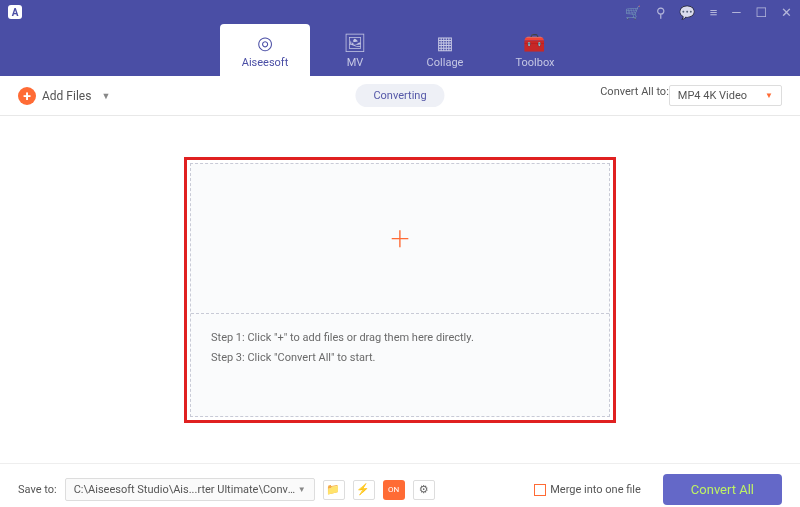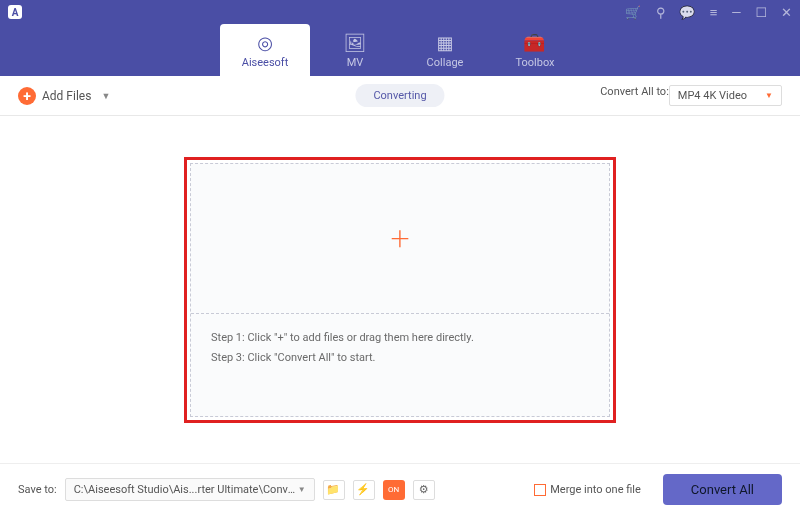--- a/index.html
+++ b/index.html
@@ -35,7 +35,7 @@
 .mini-btn.orange{border:none;background:#ff6b35;color:#fff;font-size:8px;border-radius:3px}
 .merge{margin-left:auto;display:flex;align-items:flex-end;gap:4px}
 .merge .box{width:12px;height:12px;border:1.5px solid #ff6b35}
-.convert-all{background:#6468c8;color:#0f172a;padding:8px 28px;border-radius:4px;font-size:13px;cursor:pointer;margin-left:14px}
+.convert-all{background:#6468c8;color:#bef264;padding:8px 28px;border-radius:4px;font-size:13px;cursor:pointer;margin-left:14px}
 </style>
 </head>
 <body>

